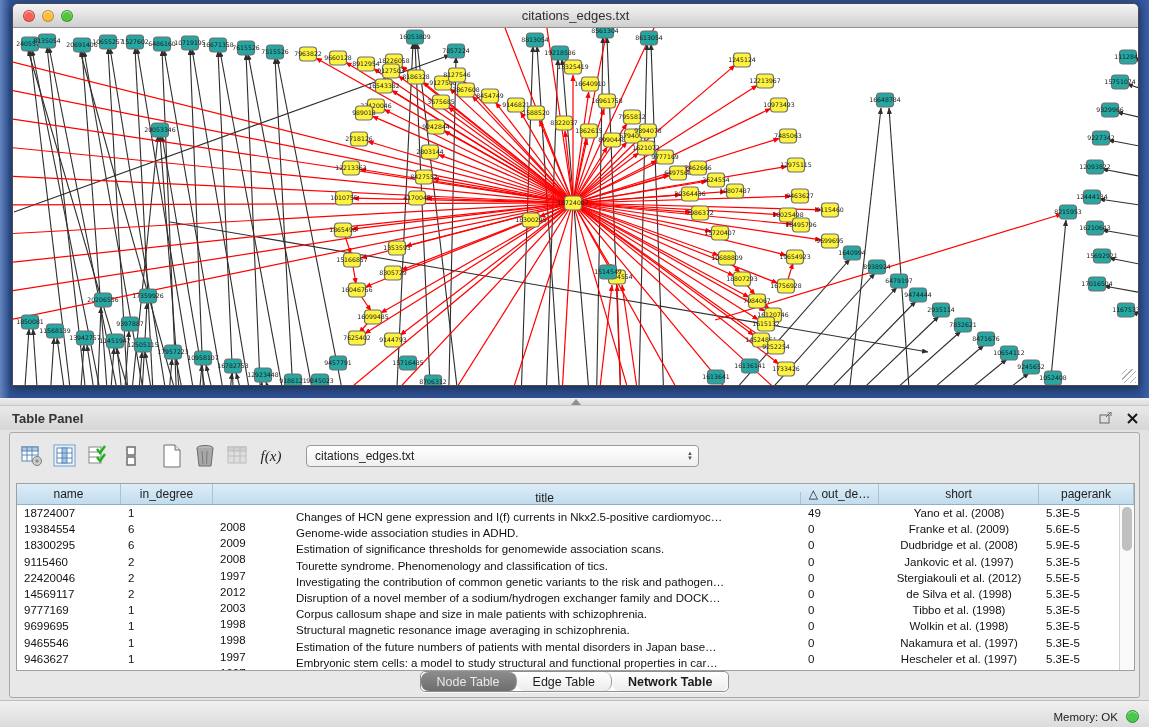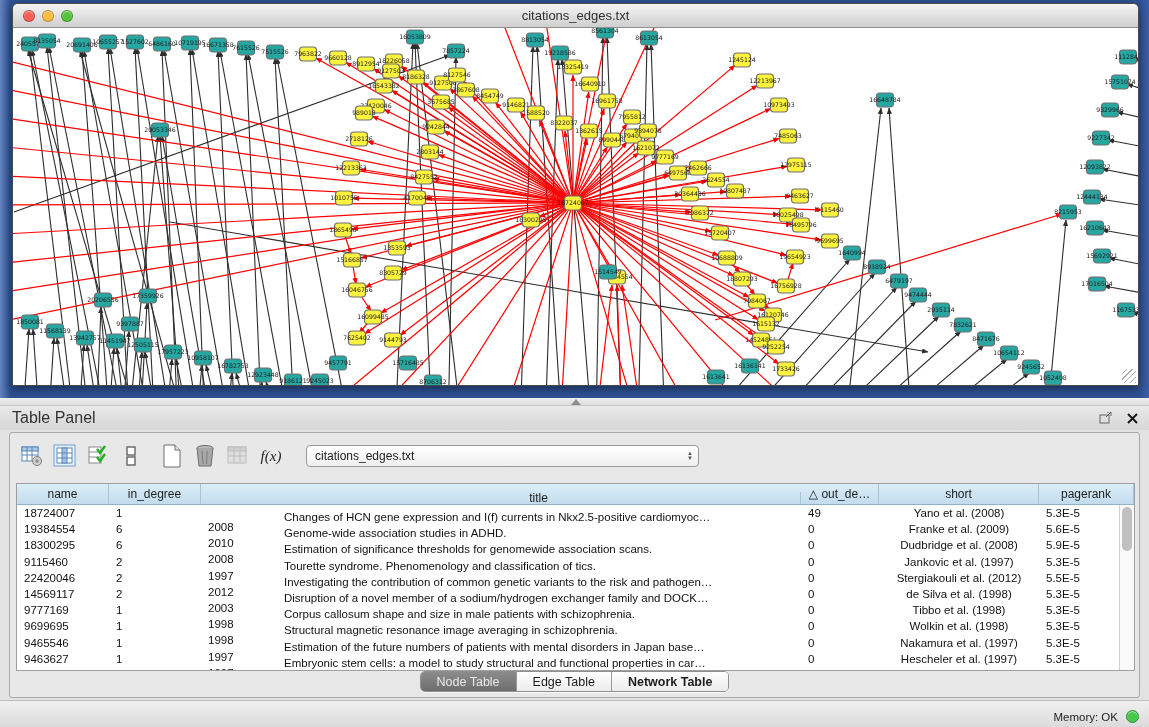--- a/index.html
+++ b/index.html
@@ -33,7 +33,7 @@
     border-left:5px solid transparent; border-right:5px solid transparent; border-bottom:6px solid #8f8f8f; }
   #panel-header { position:absolute; left:0; top:406px; width:1149px; height:24px;
     background:linear-gradient(#e9e9e9,#d6d6d6); display:flex; align-items:center; }
-  #panel-header .ph-title { font-size:16px; color:#333; padding-left:12px; flex:1; }
+  #panel-header .ph-title { font-size:13px; color:#333; padding-left:12px; flex:1;font-weight:bold; }
   .ph-btn { width:18px; height:16px; margin-right:8px; display:flex; align-items:center; justify-content:center; }
 
   

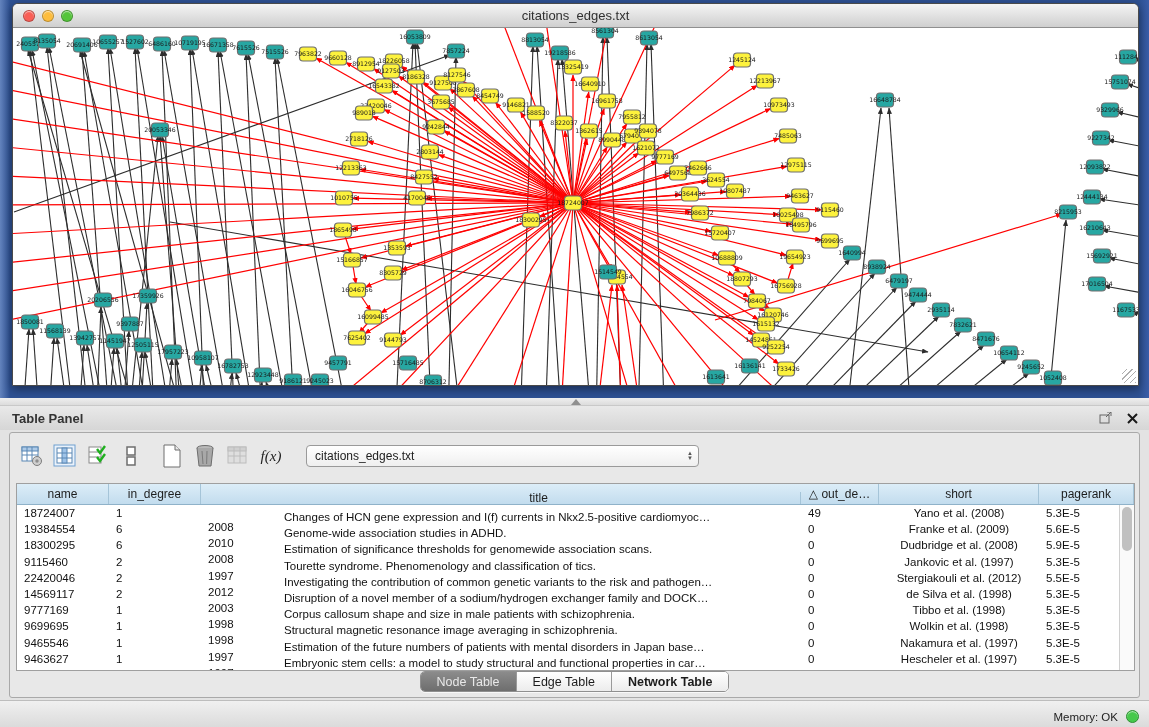--- a/index.html
+++ b/index.html
@@ -59,7 +59,7 @@
   .trow { display:flex; height:16.2px; font-size:11.5px; color:#111; align-items:center; }
   .tcell { padding-left:7px; overflow:hidden; white-space:nowrap; }
   .tcell.center { text-align:center; padding-left:0; }
-  .c0{width:92px;} .c1{width:92px;} .c2{width:76px;margin-top:28px;} .c3{flex:1;margin-top:8px;} .c4{width:78px;} .c5{width:160px;} .c6{width:95px;}
+  .c0{width:104px;} .c1{width:92px;} .c2{width:76px;margin-top:28px;} .c3{flex:1;margin-top:8px;} .c4{width:78px;} .c5{width:160px;} .c6{width:95px;}
   #vscroll { position:absolute; right:0; top:0; width:15px; height:100%;
     background:#fafafa; border-left:1px solid #d0d0d0; }
   #vthumb { position:absolute; left:2px; top:2px; width:10px; height:44px; background:#c0c0c0; border-radius:6px; }

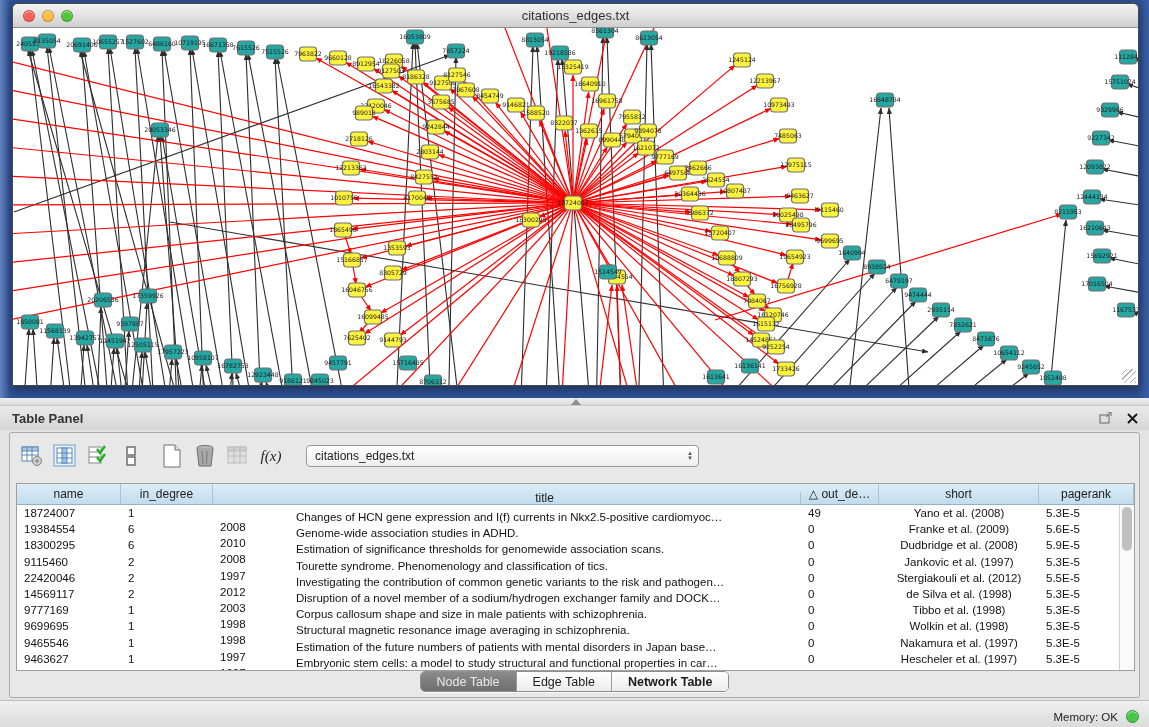--- a/index.html
+++ b/index.html
@@ -945,7 +945,7 @@
             <div class="trow">
               <div class="tcell c0">19384554</div>
               <div class="tcell c1">6</div>
-              <div class="tcell c2">2010</div>
+              <div class="tcell c2">2009</div>
               <div class="tcell c3">Genome-wide association studies in ADHD.</div>
               <div class="tcell c4">0</div>
               <div class="tcell c5 center">Franke et al. (2009)</div>

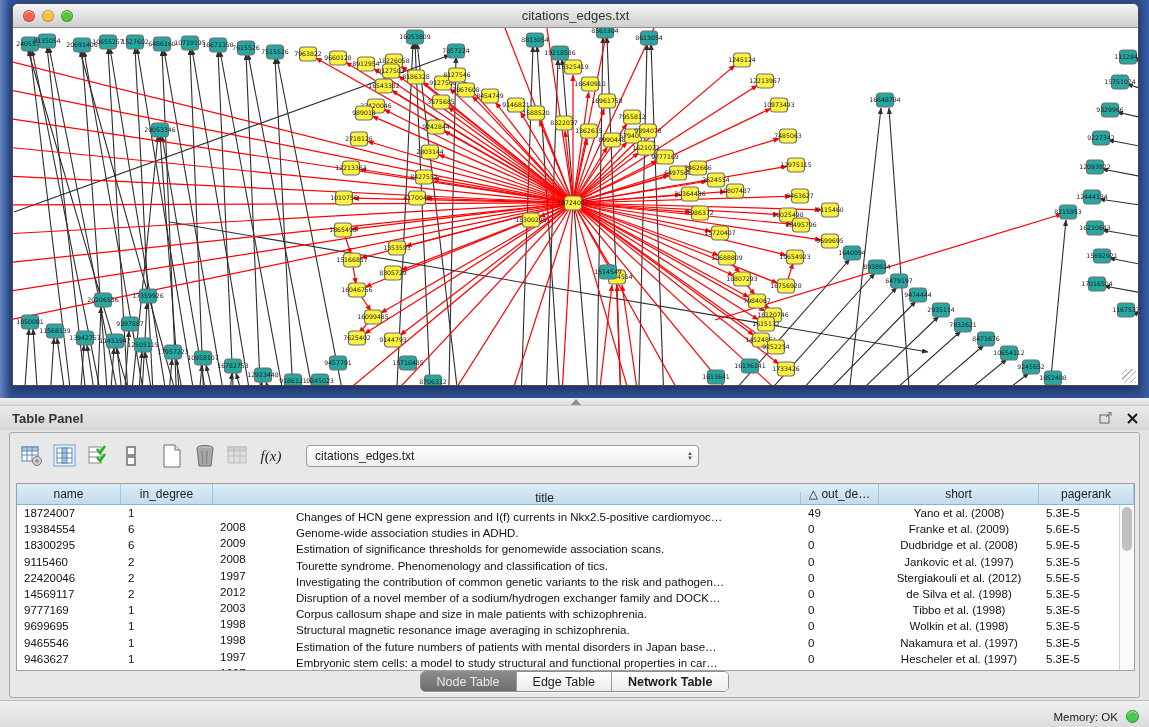--- a/index.html
+++ b/index.html
@@ -69,7 +69,7 @@
   #tabs { display:flex; border:1px solid #8f8f8f; border-radius:5px; overflow:hidden;
     background:#fff; height:21px; box-shadow:0 1px 0 rgba(255,255,255,.7); }
   .tab { padding:0 16px; font-size:12.5px; display:flex; align-items:center; color:#1c1c1c;
-    background:linear-gradient(#ffffff,#ececec); border-right:1px solid #9a9a9a; }
+    background:linear-gradient(#ffffff,#ececec); border-right:1px solid #9a9a9a;border-radius:8px; }
   .tab:last-child { border-right:none;font-weight:bold; }
   .tab.active { background:linear-gradient(#8b8b8b,#6e6e6e); color:#e9e9e9; }
 

